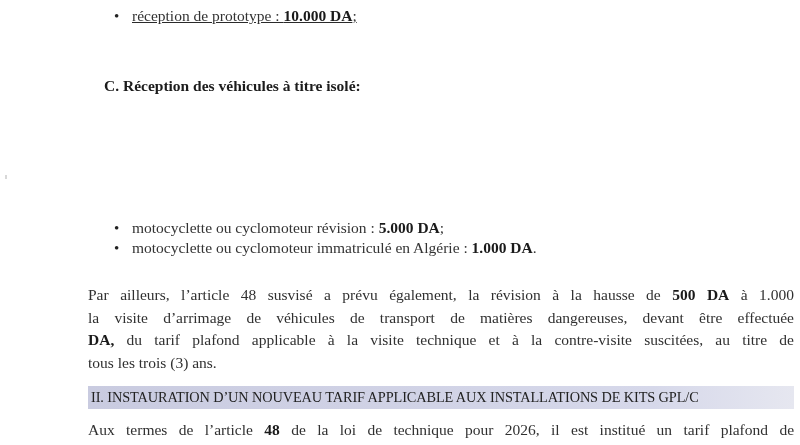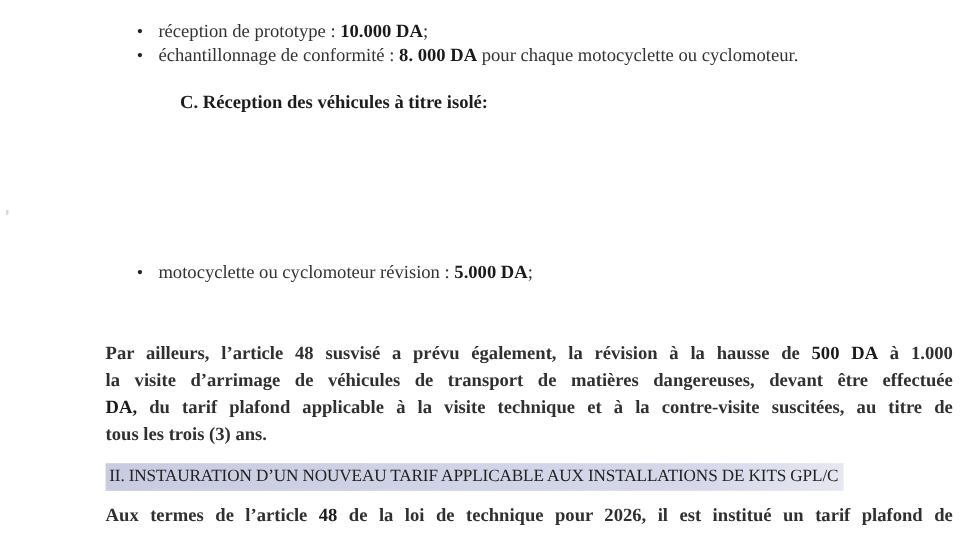--- a/index.html
+++ b/index.html
@@ -30,7 +30,7 @@
 
 <div class="page">
 
-  <ul class="bullets" style="top:17px;">
+  <ul class="bullets" style="top:6px;text-decoration:underline;">
     <li><span>réception de prototype : </span><b>10.000 DA</b><span>;</span></li>
     <li><span>échantillonnage de conformité : </span><b>8. 000 DA</b><span> pour chaque motocyclette ou cyclomoteur.</span></li>
   </ul>

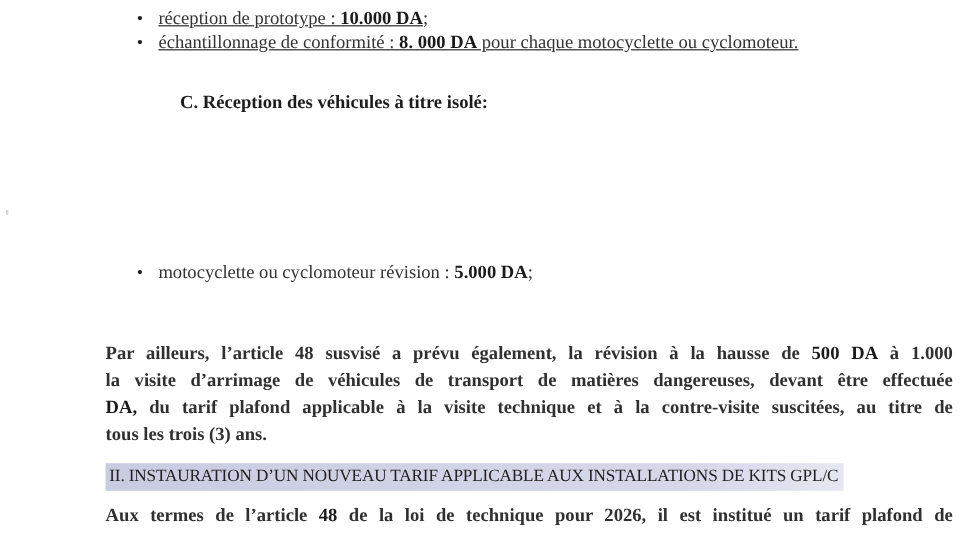--- a/index.html
+++ b/index.html
@@ -32,7 +32,6 @@
 
   <ul class="bullets" style="top:6px;text-decoration:underline;">
     <li><span>réception de prototype : </span><b>10.000 DA</b><span>;</span></li>
-    <li><span>échantillonnage de conformité : </span><b>8. 000 DA</b><span> pour chaque motocyclette ou cyclomoteur.</span></li>
   </ul>
 
   <div class="heading" style="top:77px;margin-left:46px;">C. Réception des véhicules à titre isolé:</div>

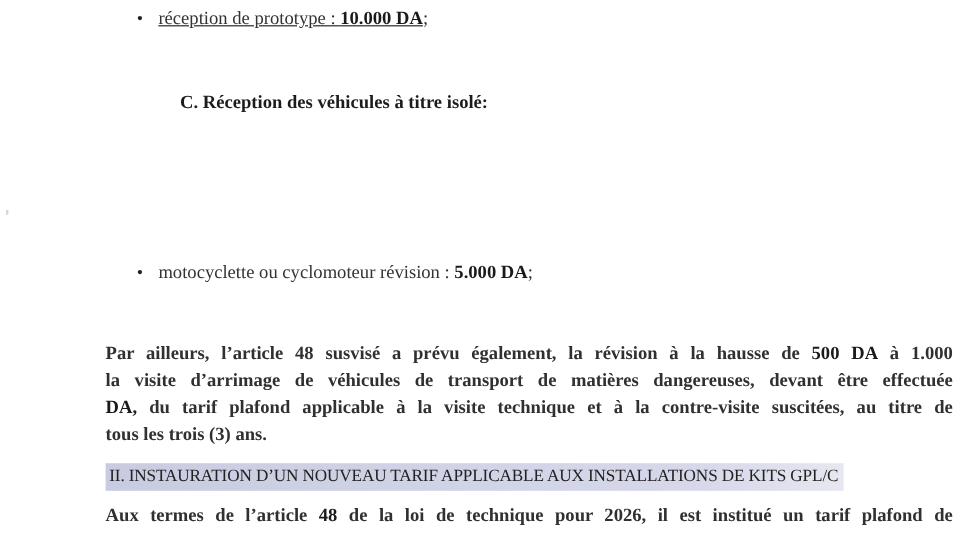--- a/index.html
+++ b/index.html
@@ -34,7 +34,7 @@
     <li><span>réception de prototype : </span><b>10.000 DA</b><span>;</span></li>
   </ul>
 
-  <div class="heading" style="top:77px;margin-left:46px;">C. Réception des véhicules à titre isolé:</div>
+  <div class="heading" style="top:77px;">C. Réception des véhicules à titre isolé:</div>
 
 
 

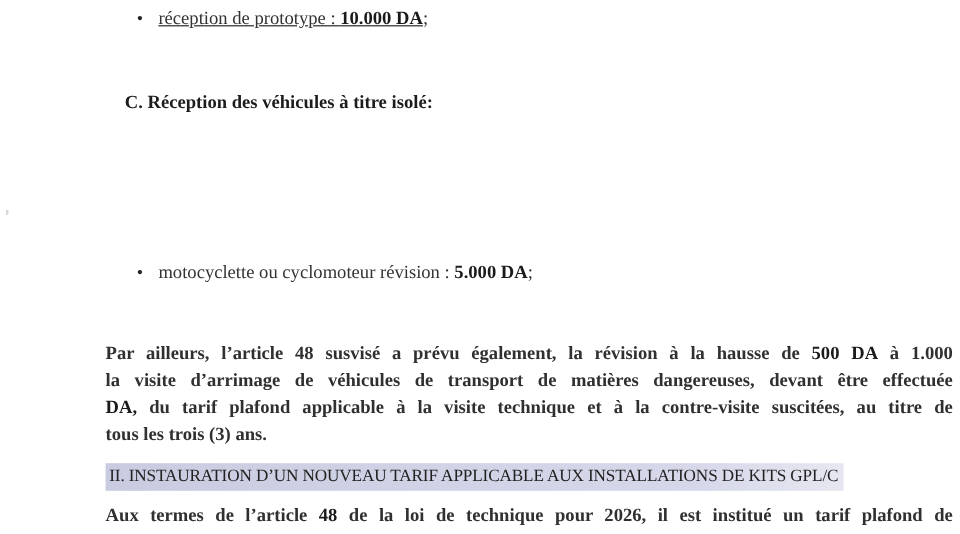--- a/index.html
+++ b/index.html
@@ -40,6 +40,7 @@
 
   <ul class="bullets" style="top:218px;">
     <li><span>motocyclette ou cyclomoteur révision : </span><b>5.000 DA</b><span>;</span></li>
+    <li><span>motocyclette ou cyclomoteur immatriculé en Algérie : </span><b>1.000 DA</b><span>.</span></li>
   </ul>
 
   <div class="para" style="top:284px;">

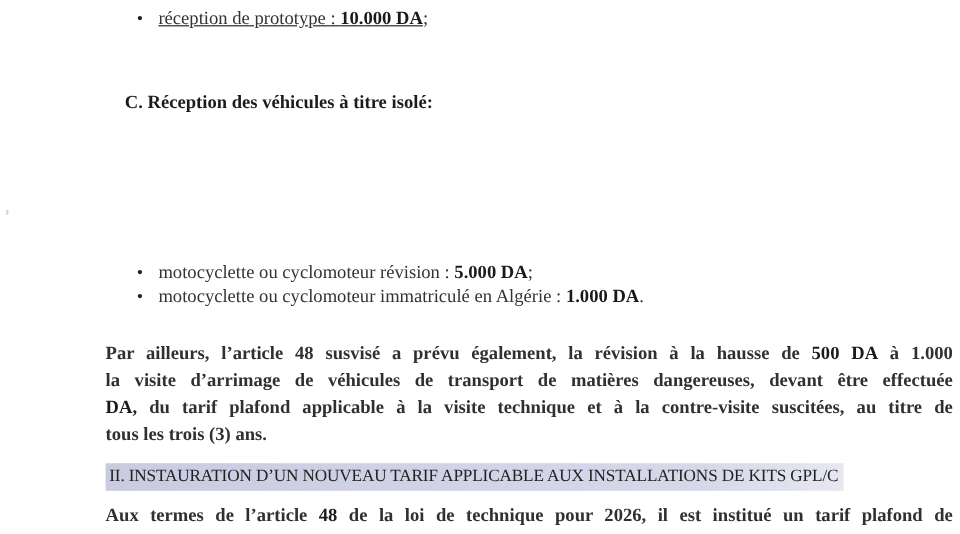--- a/index.html
+++ b/index.html
@@ -15,7 +15,7 @@
   b { color:#1a1a1a; }
   .heading { position:absolute; left:104px; font-size:15.5px; font-weight:bold; color:#1c1c1c; white-space:nowrap; }
   .para { position:absolute; left:88px; width:706px; font-size:15.5px; line-height:22.5px; text-align:justify; color:#303030; }
-  .para .line { display:block; text-align:justify; text-align-last:justify; height:22.5px; white-space:nowrap;font-weight:bold; }
+  .para .line { display:block; text-align:justify; text-align-last:justify; height:22.5px; white-space:nowrap; }
   .para .line.last { text-align-last:left; }
   .section-bar {
     position:absolute; left:88px; top:386px; width:615px; height:23px;

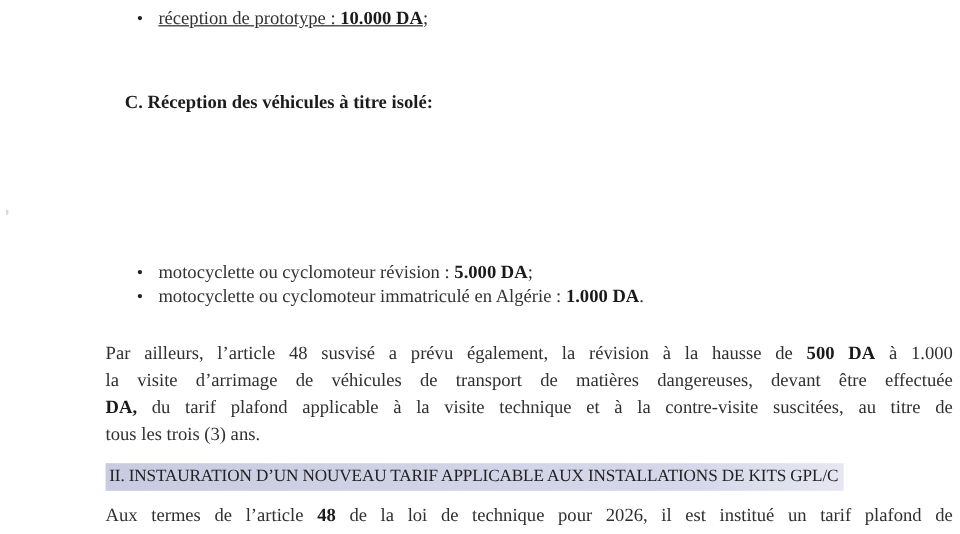--- a/index.html
+++ b/index.html
@@ -18,7 +18,7 @@
   .para .line { display:block; text-align:justify; text-align-last:justify; height:22.5px; white-space:nowrap; }
   .para .line.last { text-align-last:left; }
   .section-bar {
-    position:absolute; left:88px; top:386px; width:615px; height:23px;
+    position:absolute; left:88px; top:386px; width:706px; height:23px;
     background:linear-gradient(to right,#c9cbe0,#d6d8ea 80%,#e6e7f0);
     font-size:14.3px; line-height:23px; color:#222; white-space:nowrap; padding-left:3px; box-sizing:border-box;
     letter-spacing:-0.1px;

